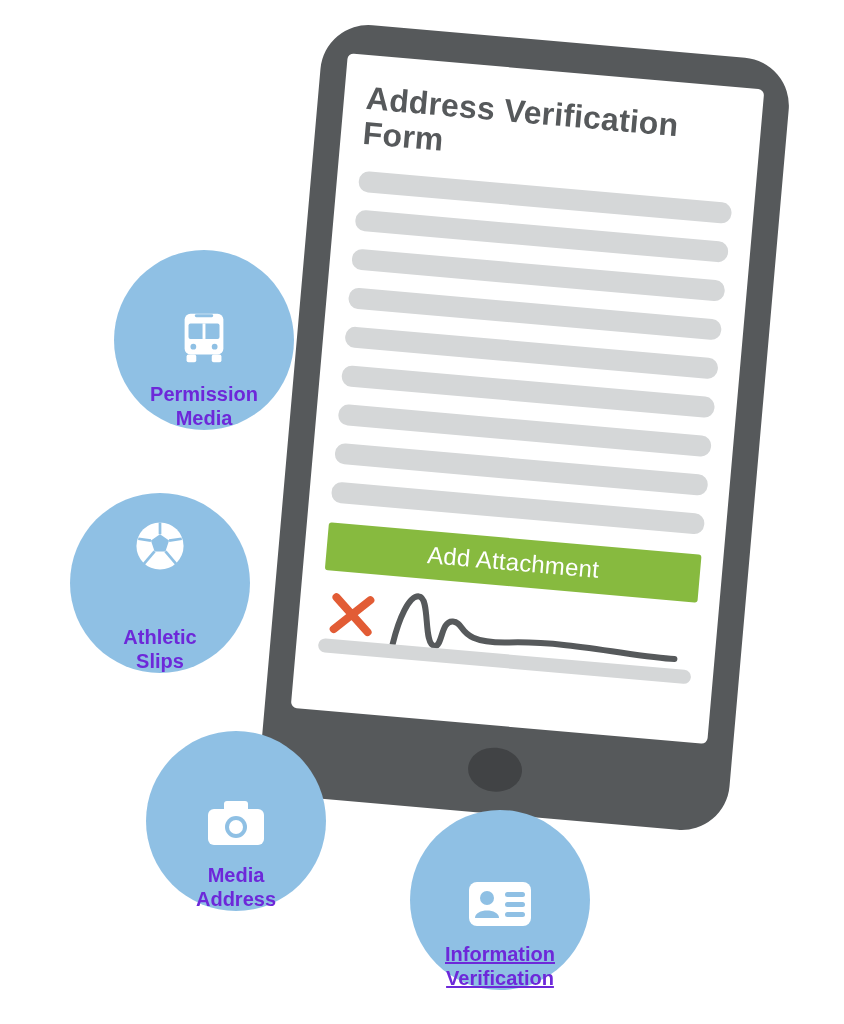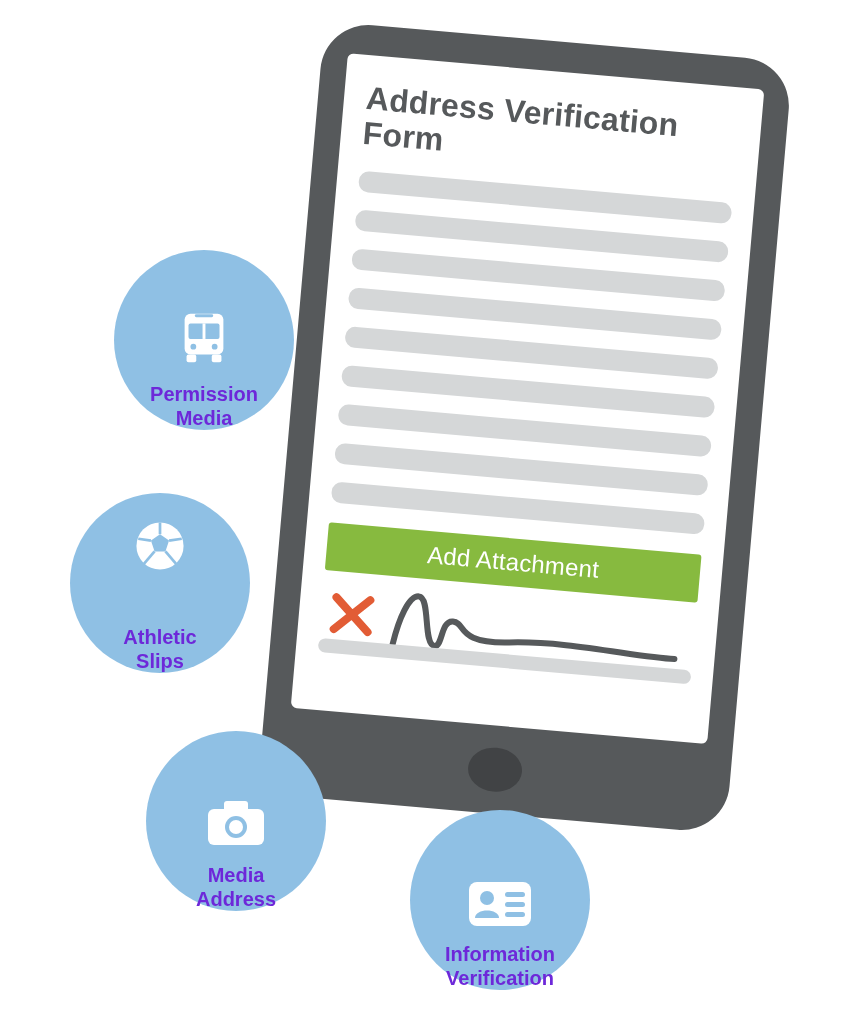--- a/index.html
+++ b/index.html
@@ -148,7 +148,7 @@
   .cat-permission { left: 114px; top: 250px; }
   .cat-athletic   { left:  70px; top: 493px; gap: 36px; }
   .cat-media      { left: 146px; top: 731px; }
-  .cat-info       { left: 410px; top: 810px; }
+  .cat-info       { left: 410px; top: 810px; text-decoration: underline; }
 
 </style>
 </head>

